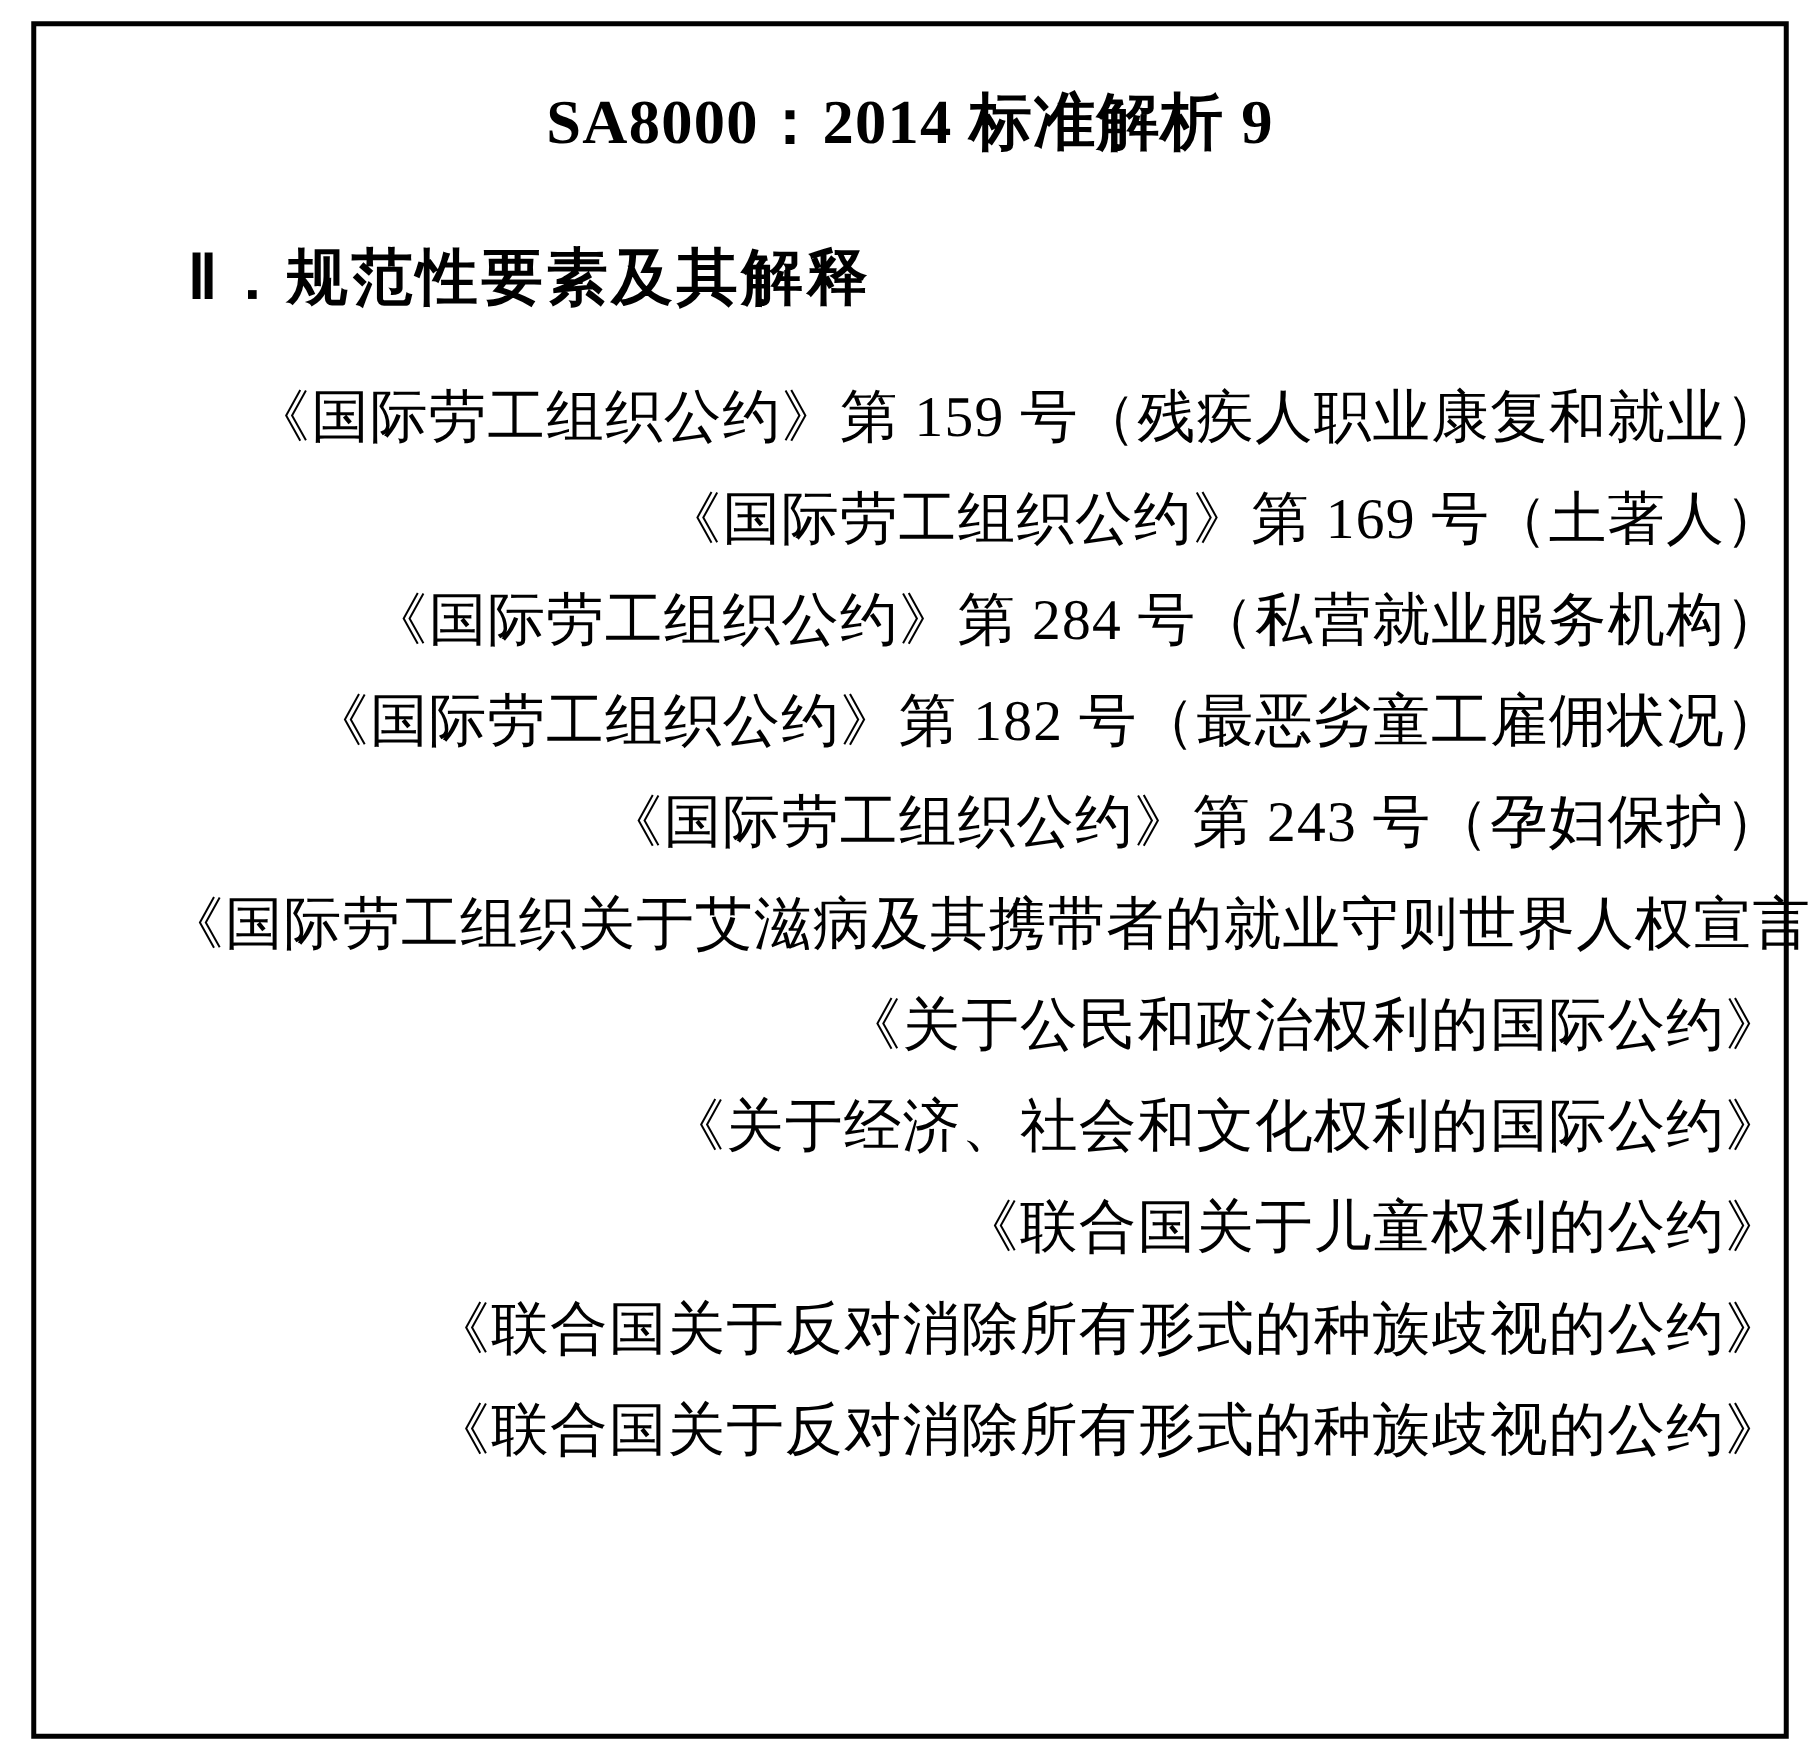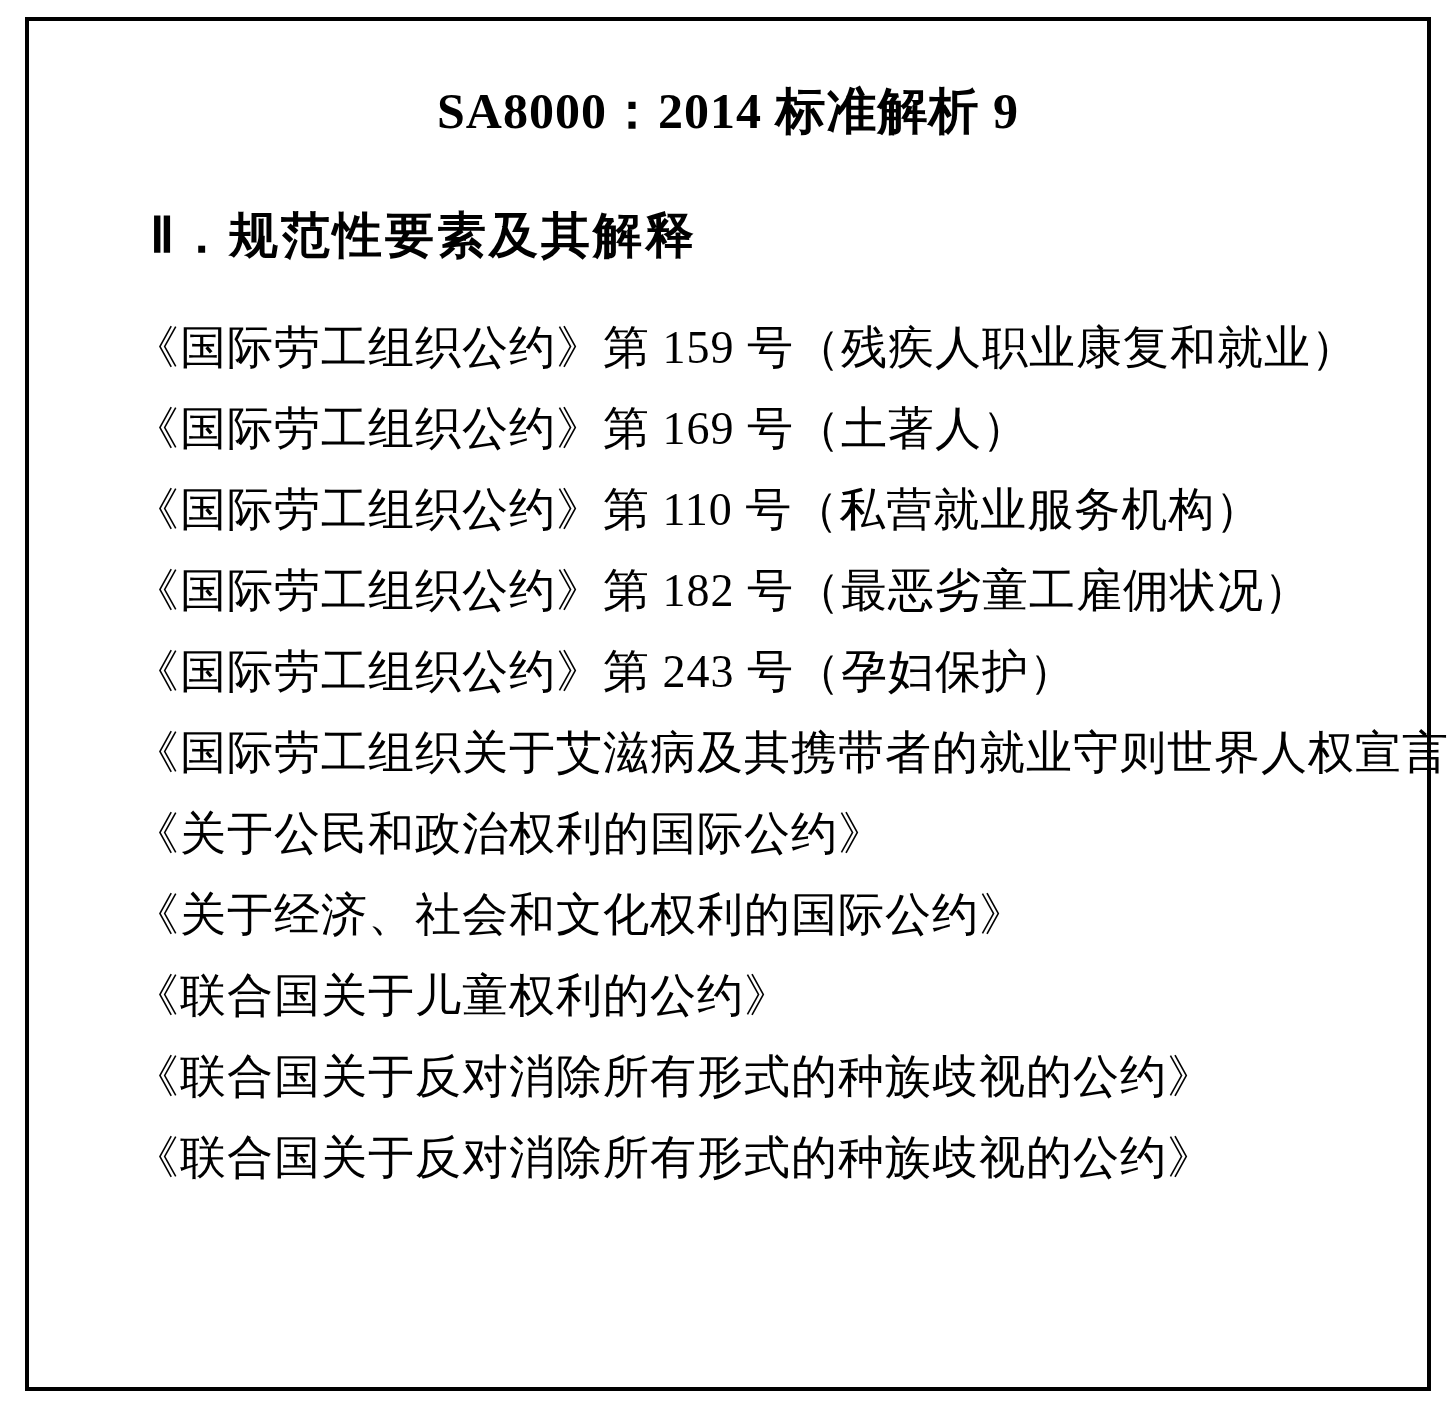--- a/index.html
+++ b/index.html
@@ -26,7 +26,7 @@
     box-sizing: content-box;
   }
   .doc-title {
-    margin: 62px 0 0 0;
+    margin: 48px 0 0 0;
     text-align: center;
     font-family: "Liberation Serif", "DejaVu Serif", serif;
     font-weight: bold;

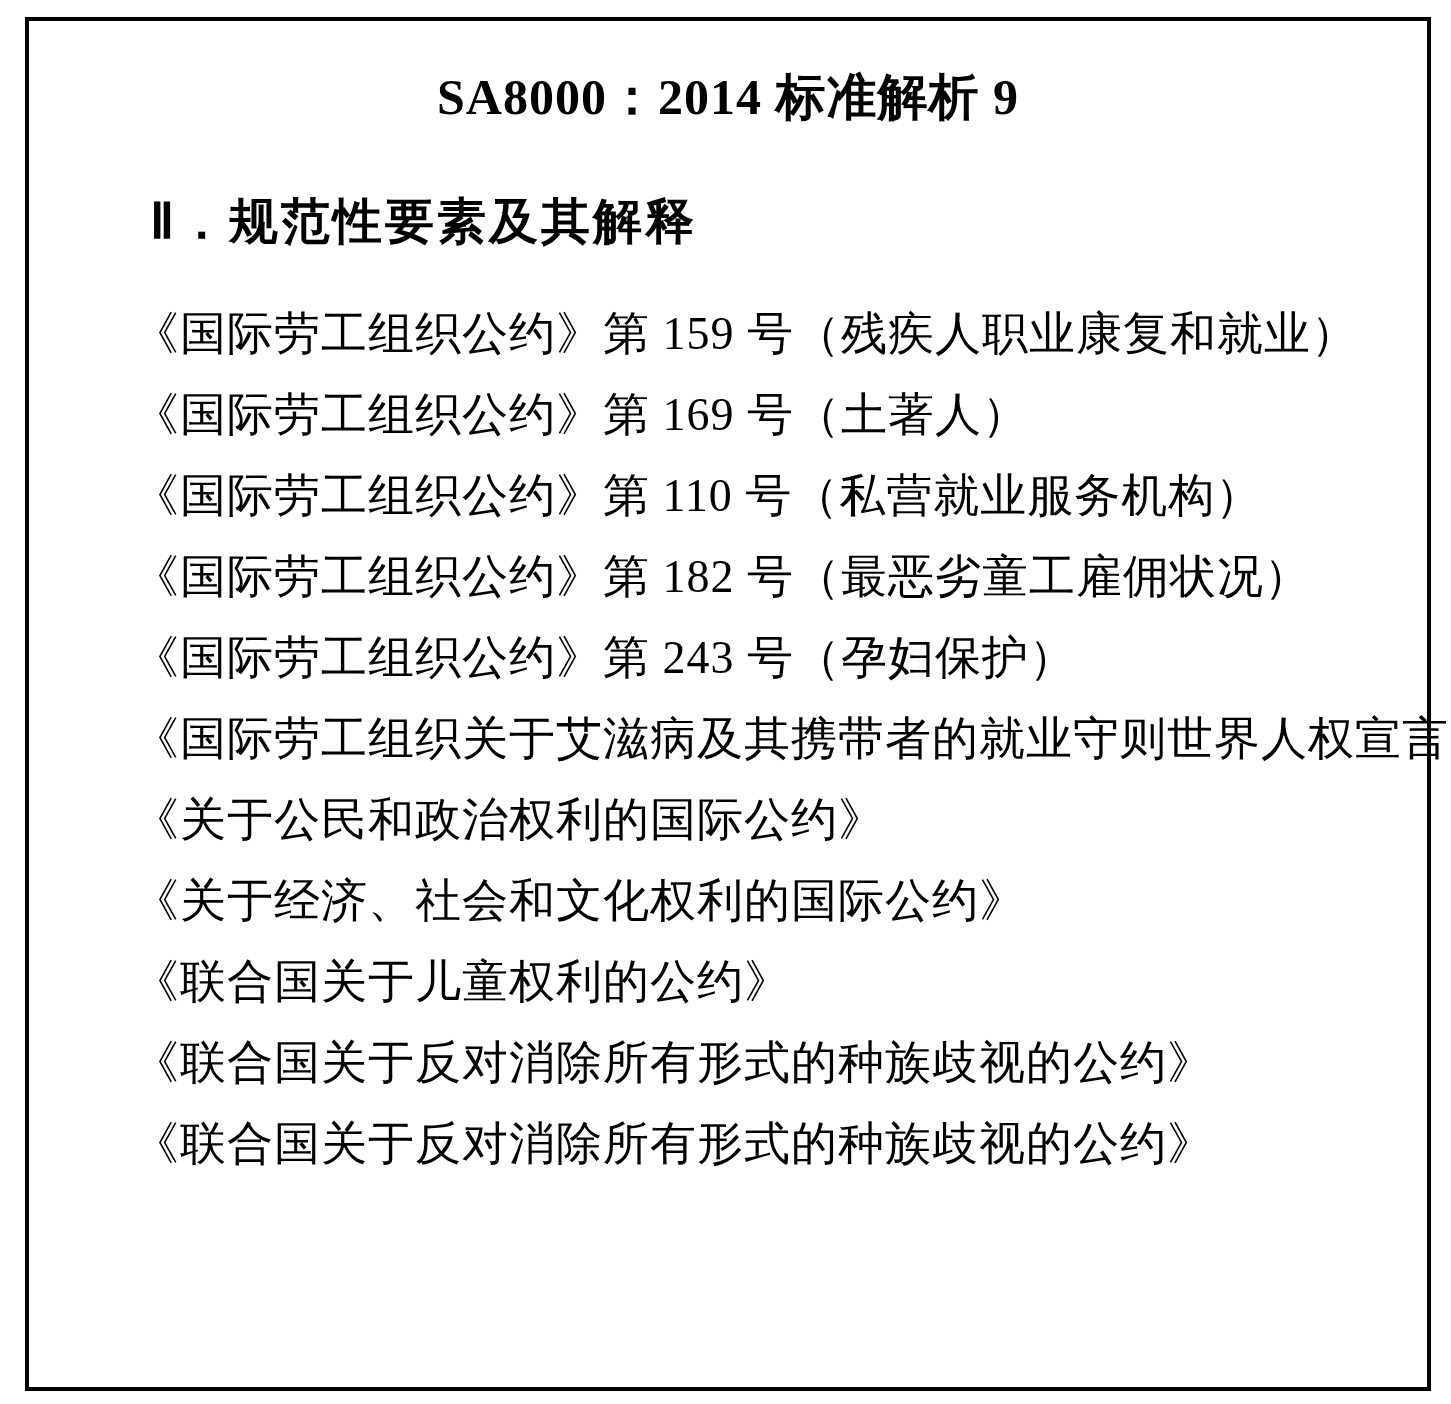--- a/index.html
+++ b/index.html
@@ -43,9 +43,10 @@
     letter-spacing: 3px;
   }
   .treaty-list {
-    margin: 40px 12px 0 104px;
+    margin: 40px 0 0 104px;
     padding: 0;
     list-style: none;
+    text-align: right;
   }
   .treaty-list li {
     font-family: "Liberation Serif", "DejaVu Serif", serif;

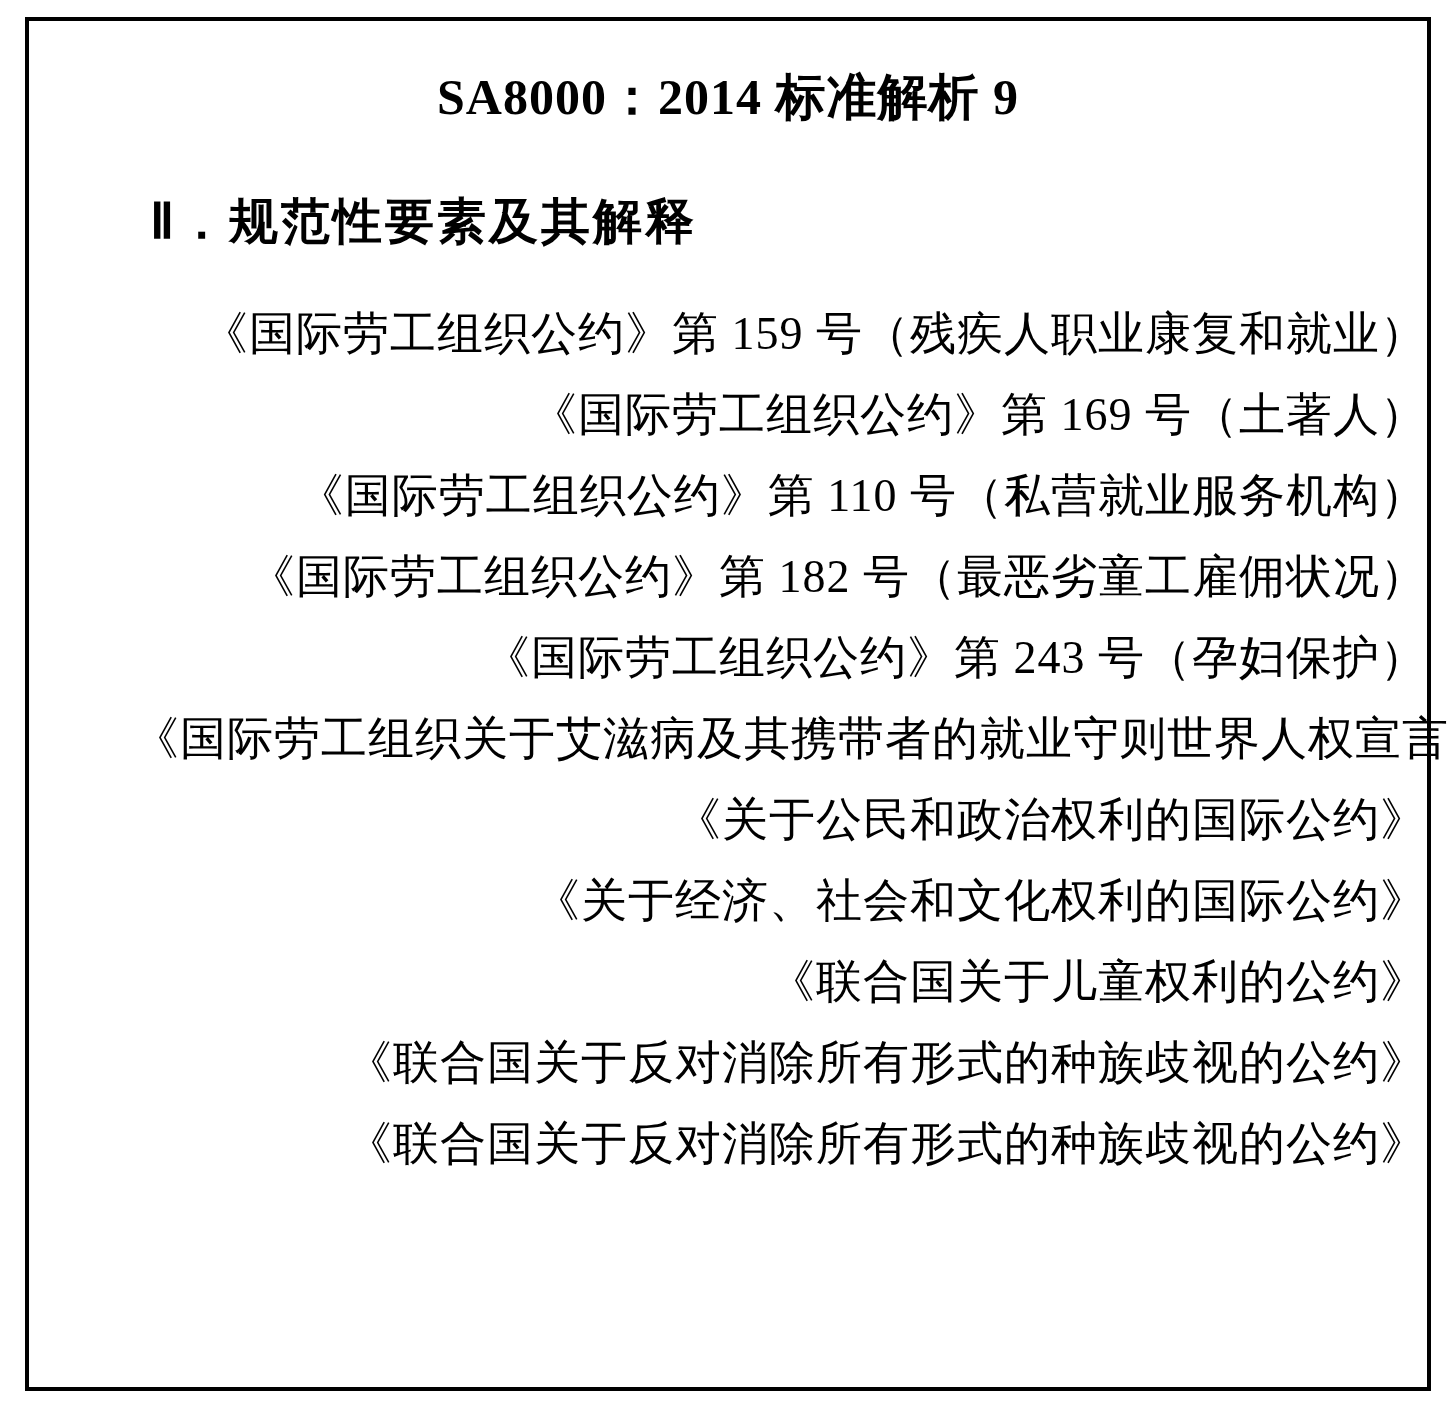--- a/index.html
+++ b/index.html
@@ -68,7 +68,7 @@
   <ul class="treaty-list">
       <li>《国际劳工组织公约》第 159 号（残疾人职业康复和就业）</li>
       <li>《国际劳工组织公约》第 169 号（土著人）</li>
-      <li>《国际劳工组织公约》第 110 号（私营就业服务机构）</li>
+      <li>《国际劳工组织公约》第 284 号（私营就业服务机构）</li>
       <li>《国际劳工组织公约》第 182 号（最恶劣童工雇佣状况）</li>
       <li>《国际劳工组织公约》第 243 号（孕妇保护）</li>
       <li>《国际劳工组织关于艾滋病及其携带者的就业守则世界人权宣言》</li>

